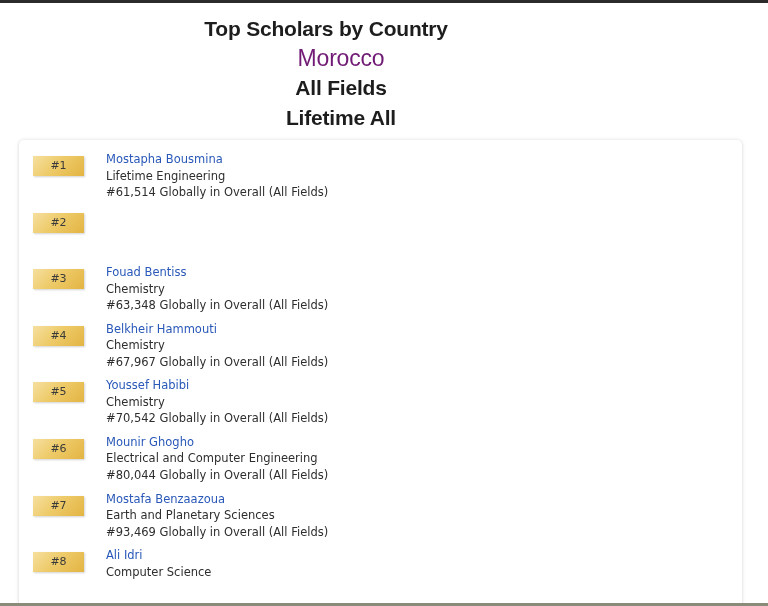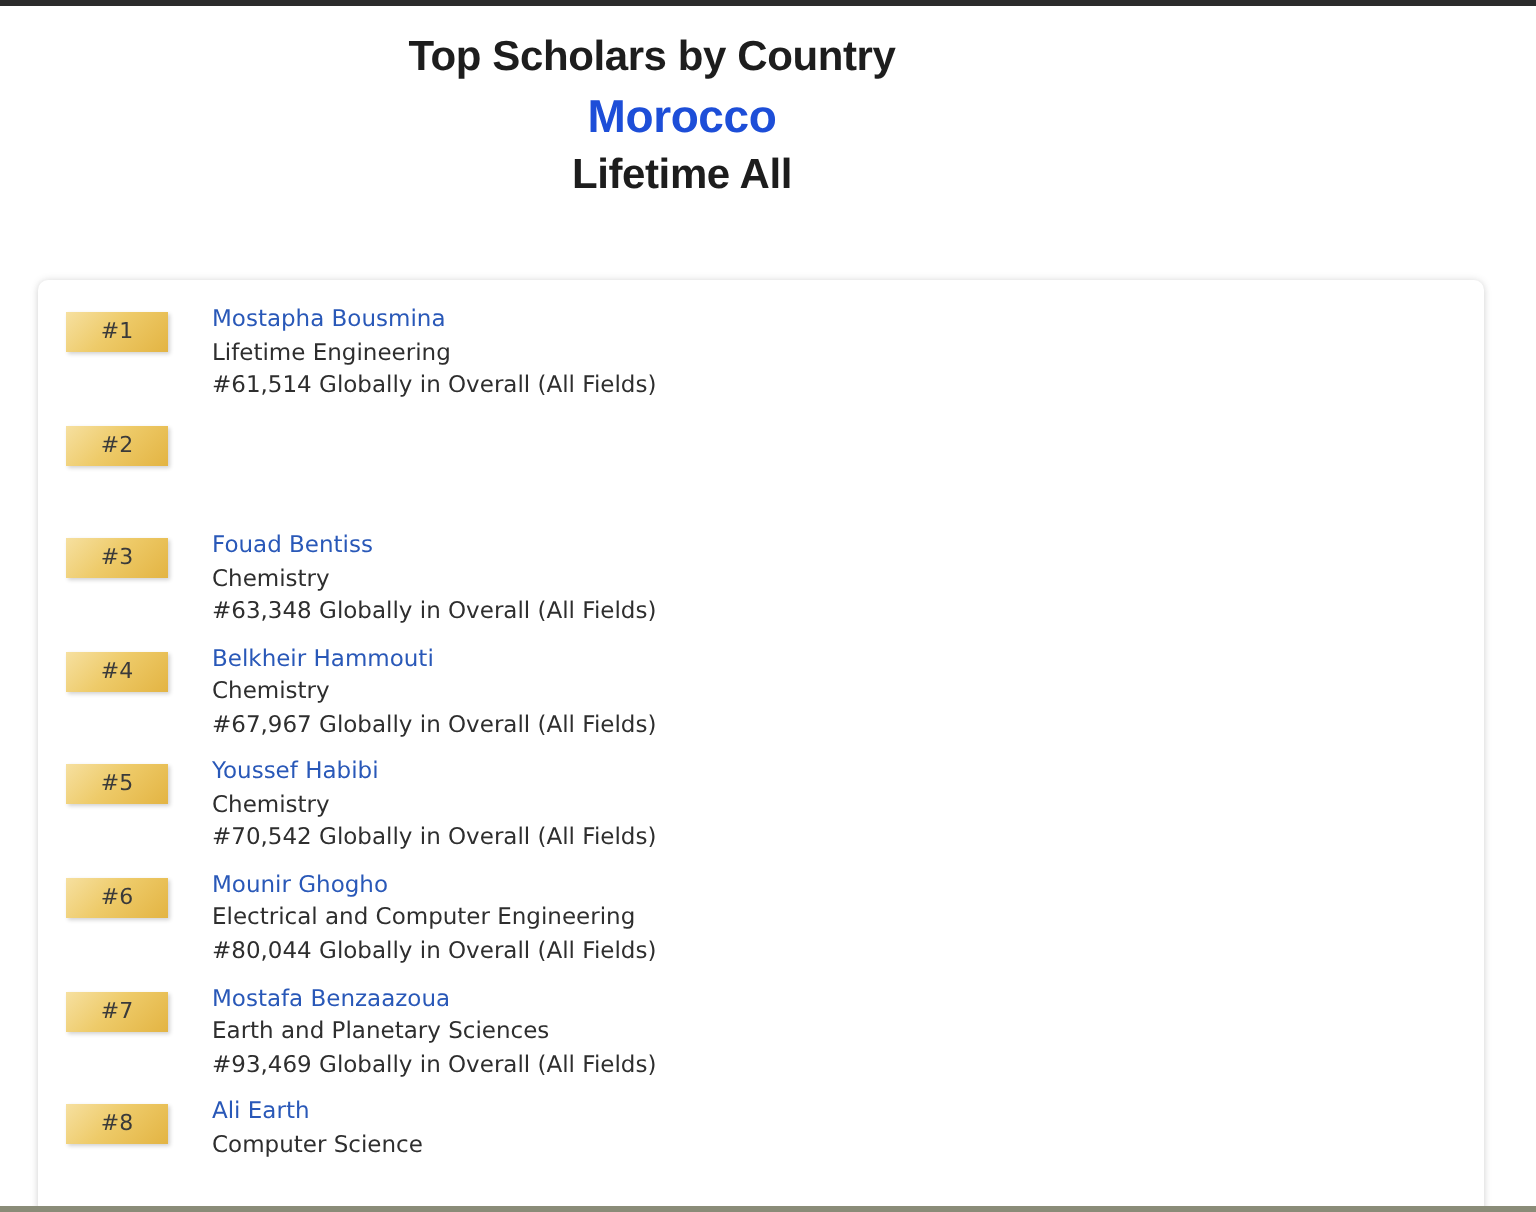--- a/index.html
+++ b/index.html
@@ -45,8 +45,8 @@
       margin-left: -30px;
     }
     .header .country {
-      color: #1d4ed8;
-      font-weight: 700;
+      color: #701a75;
+      font-weight: 400;
       font-size: 23px;
       line-height: 29px;
     }

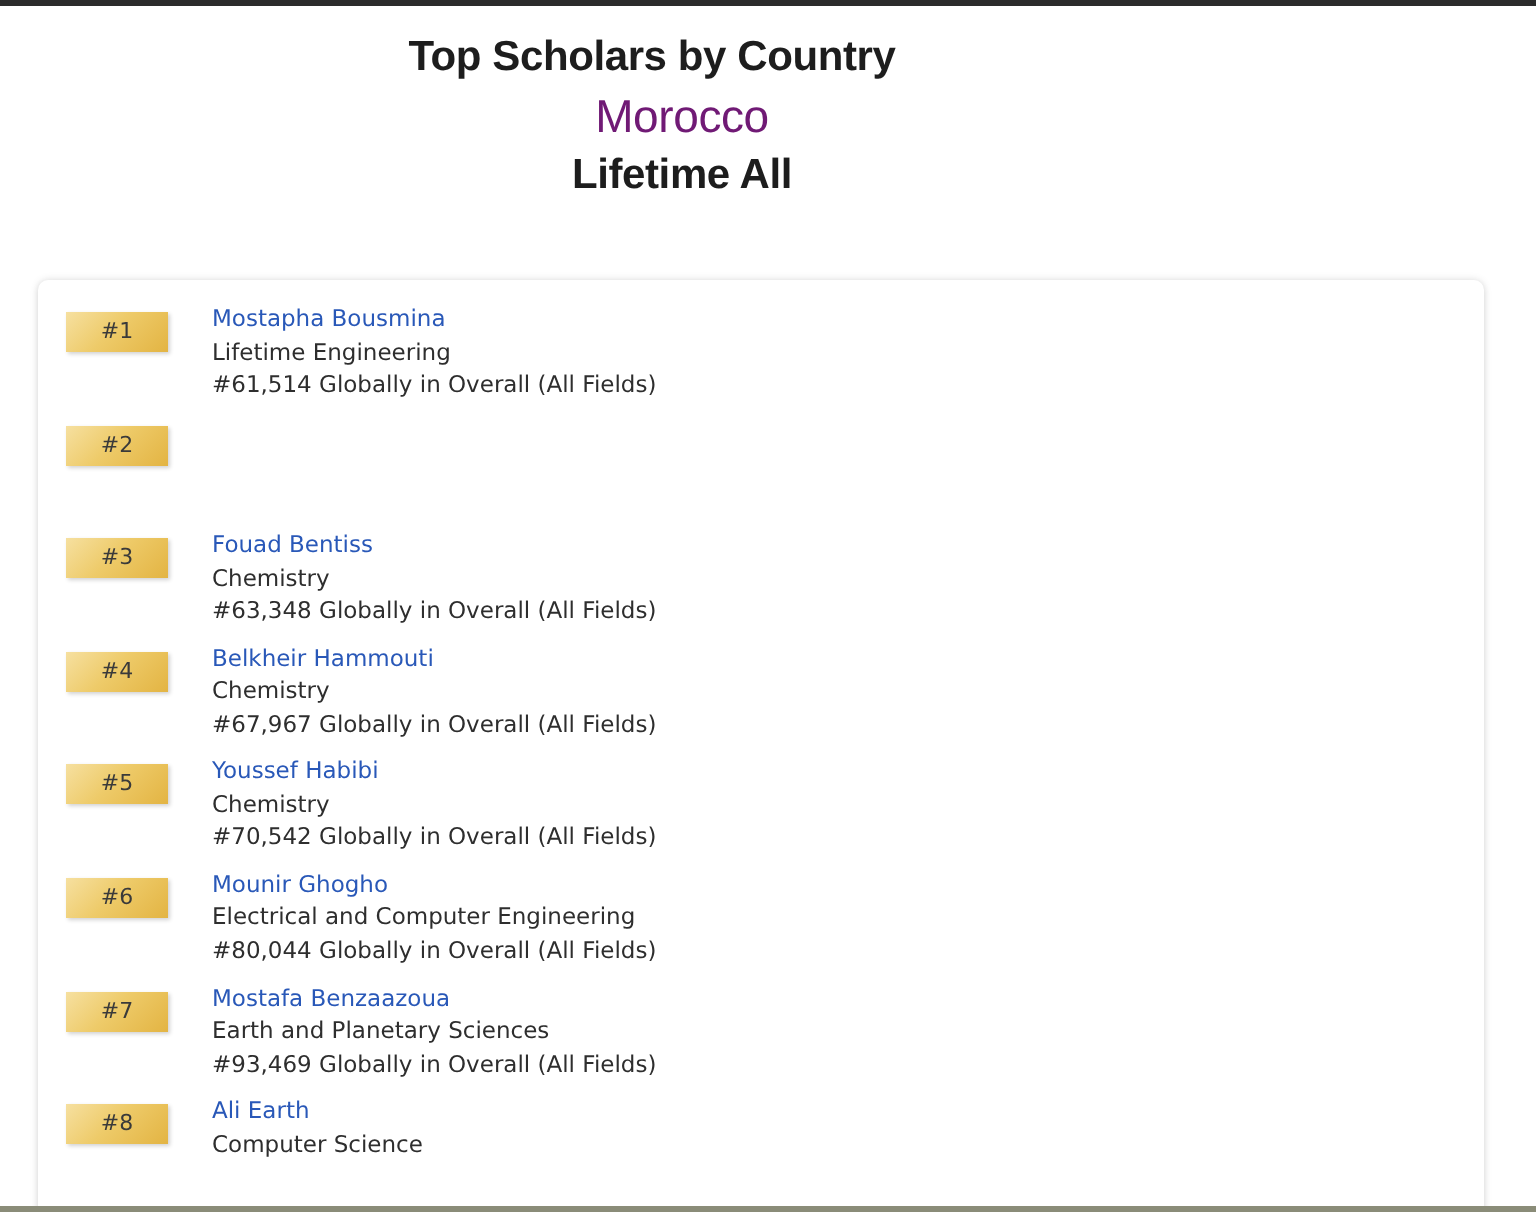--- a/index.html
+++ b/index.html
@@ -107,6 +107,7 @@
 <div class="header">
   <span class="line title">Top Scholars by Country</span>
   <span class="line country">Morocco</span>
+  <span class="line">All Fields</span>
   <span class="line">Lifetime All</span>
 </div>
 

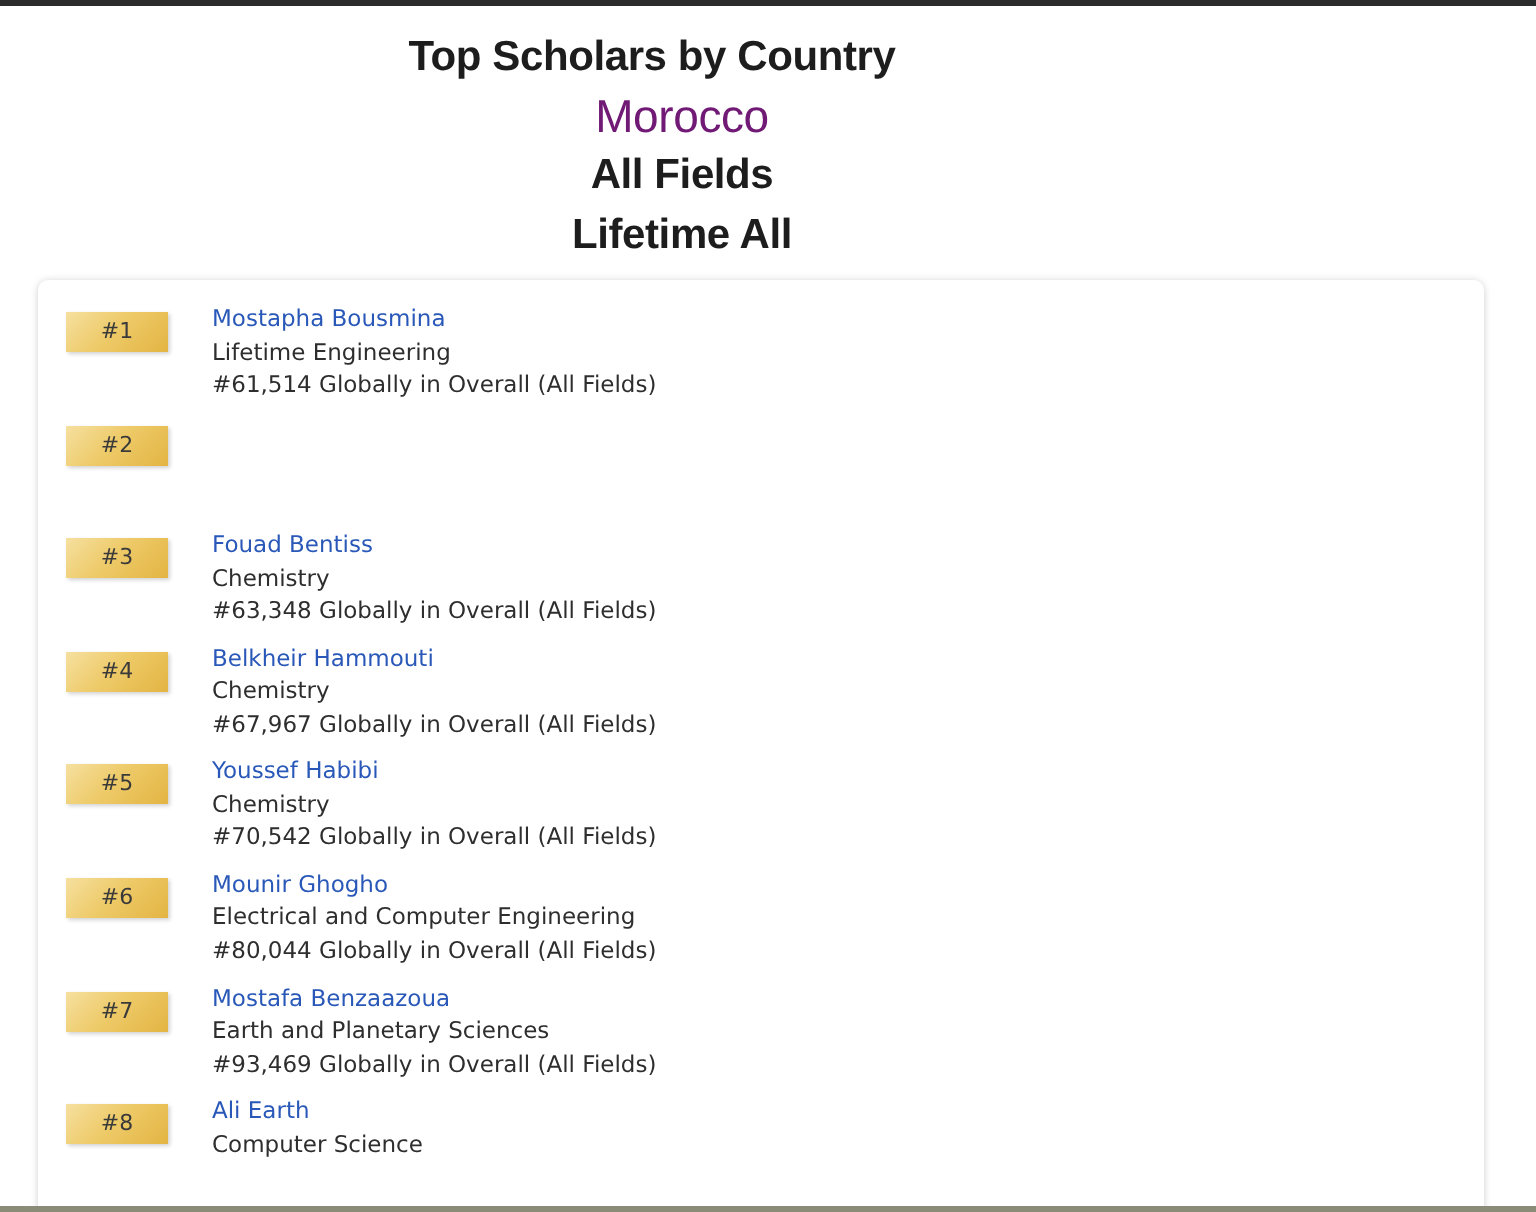--- a/index.html
+++ b/index.html
@@ -175,7 +175,7 @@
     <div class="row">
       <div class="badge">#8</div>
       <div class="info">
-        <a class="name">Ali Earth</a>
+        <a class="name">Ali Idri</a>
         <span class="field">Computer Science</span>
       </div>
     </div>

